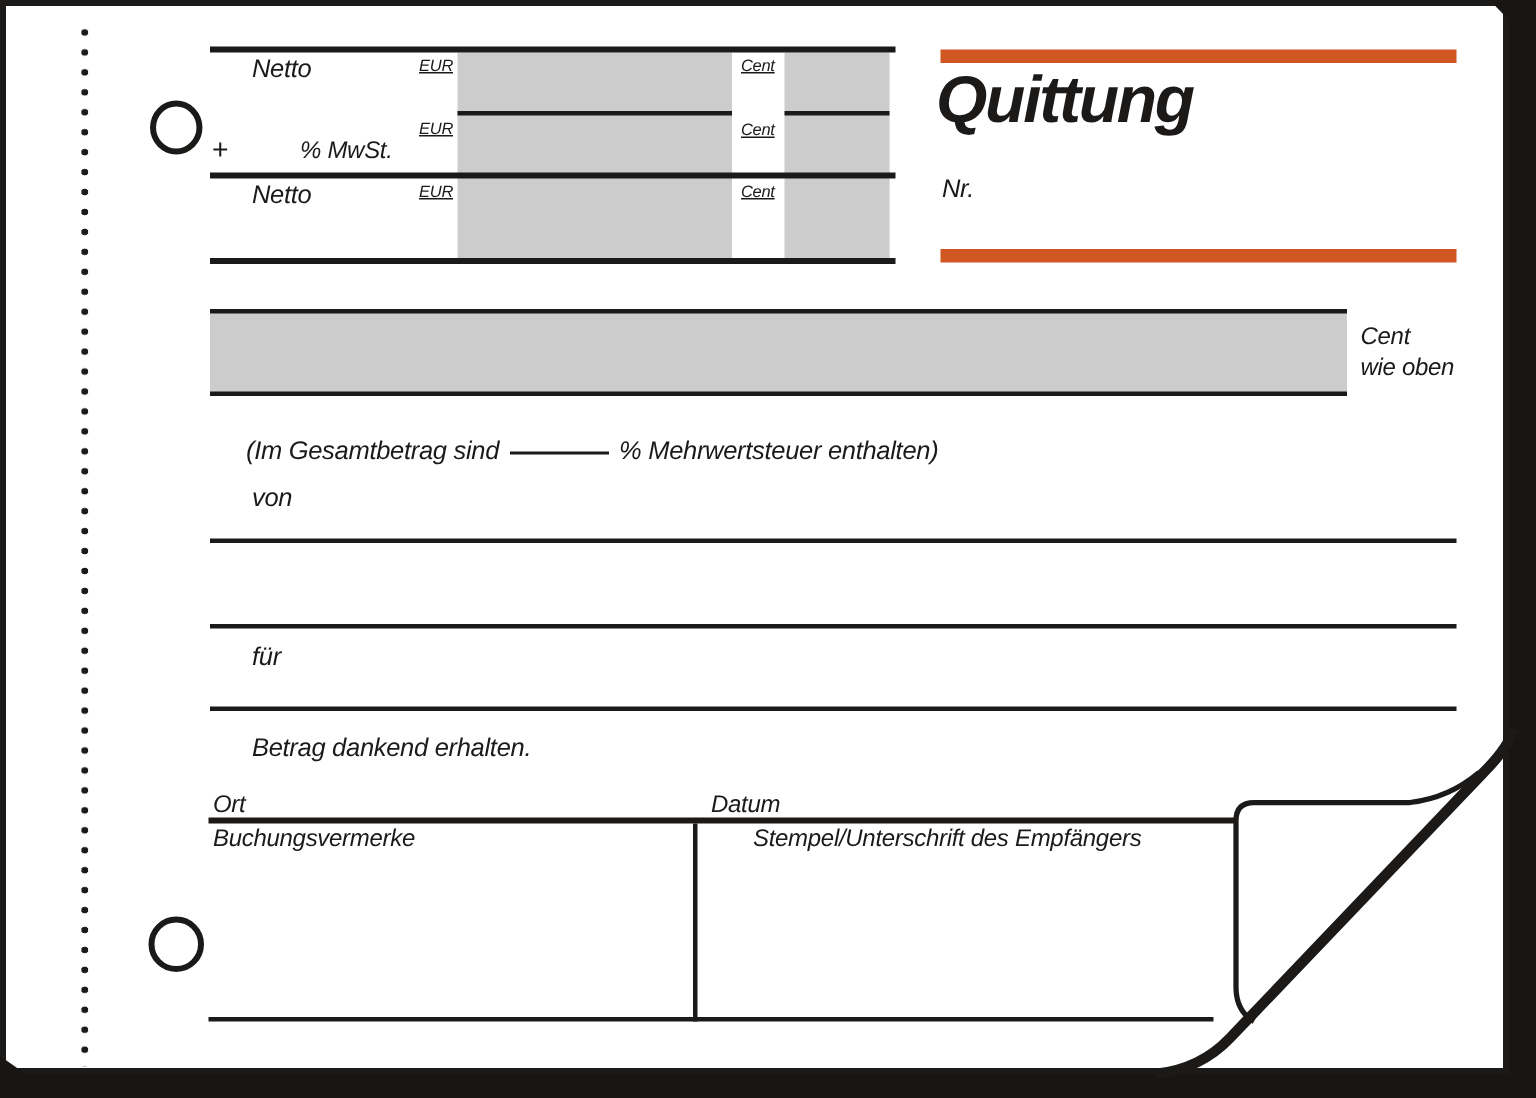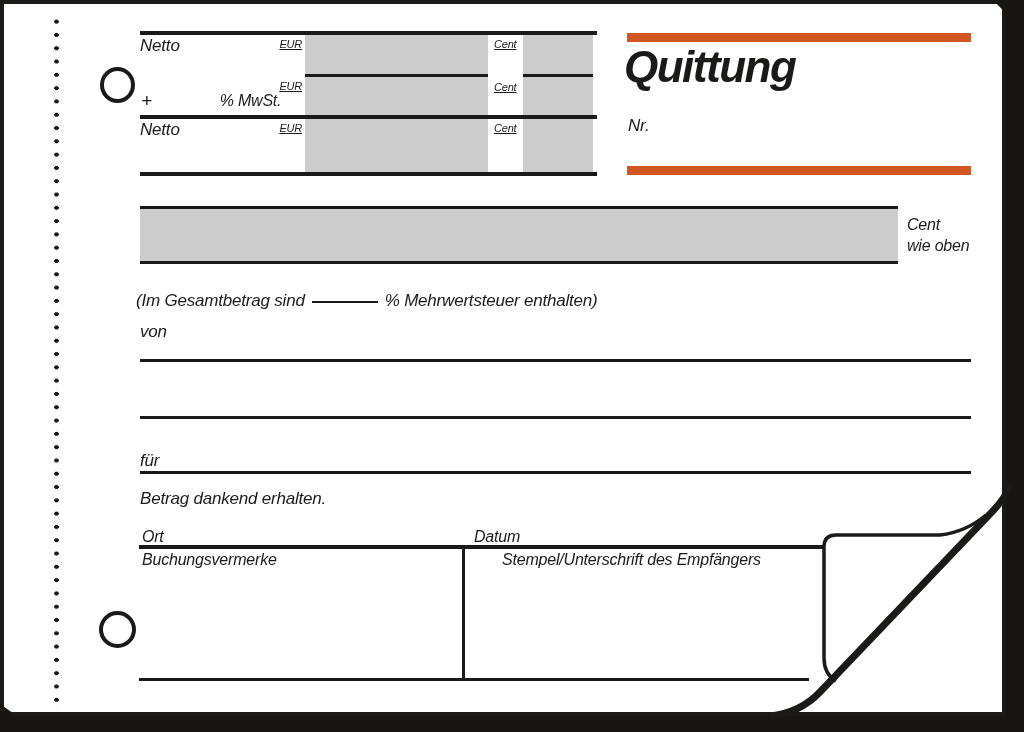--- a/index.html
+++ b/index.html
@@ -50,7 +50,7 @@
   .t-div-cent{left:523px;top:74px;width:70px;height:3px;}
   .col-eur{left:305px;top:35px;width:183px;height:137px;}
   .col-cent{left:523px;top:35px;width:70px;height:137px;}
-  .fs17{font-size:17px;}
+  .fs17{font-size:17px;margin-left:28px;}
   .fs16{font-size:16px;}
   .fs14{font-size:11px;text-decoration:underline;}
   .r-align{text-align:right;width:72px;}

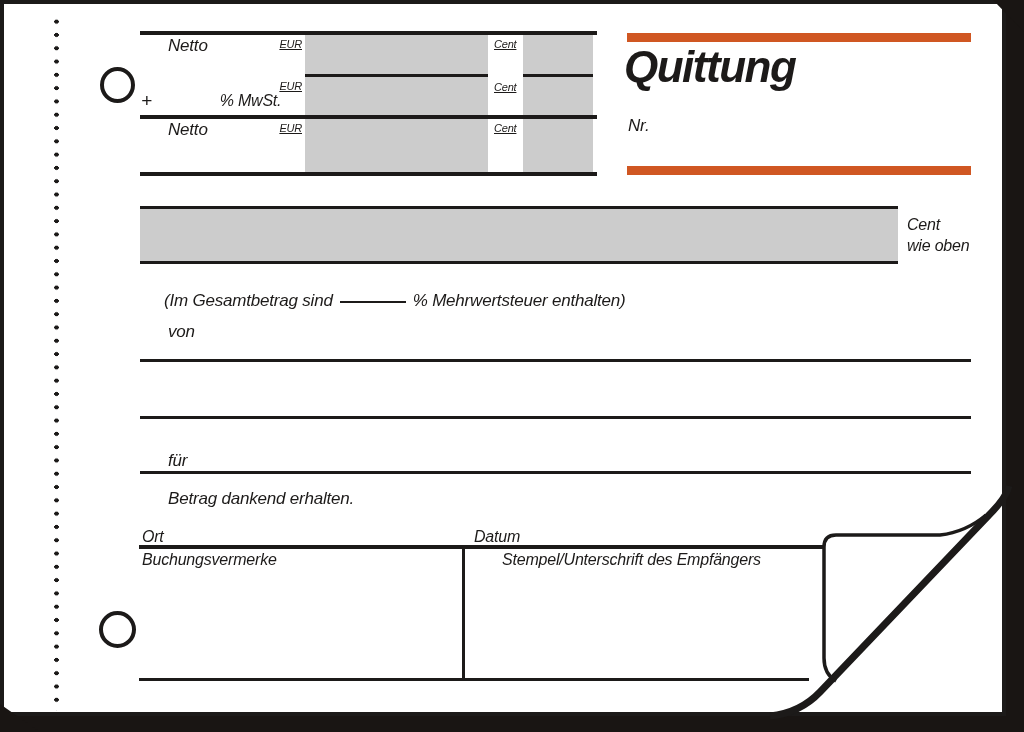--- a/index.html
+++ b/index.html
@@ -91,7 +91,7 @@
   <div class="lbl fs14 r-align" style="left:230px;top:80px;">EUR</div>
   <div class="lbl fs14" style="left:494px;top:81px;">Cent</div>
   <div class="lbl" style="left:141px;top:90px;font-size:19px;">+</div>
-  <div class="lbl fs16" style="left:200px;top:92px;width:101px;text-align:center;">% MwSt.</div>
+  <div class="lbl fs16" style="left:200px;top:92px;width:101px;text-align:left;">% MwSt.</div>
 
   <div class="lbl fs17" style="left:140px;top:120px;">Netto</div>
   <div class="lbl fs14 r-align" style="left:230px;top:122px;">EUR</div>

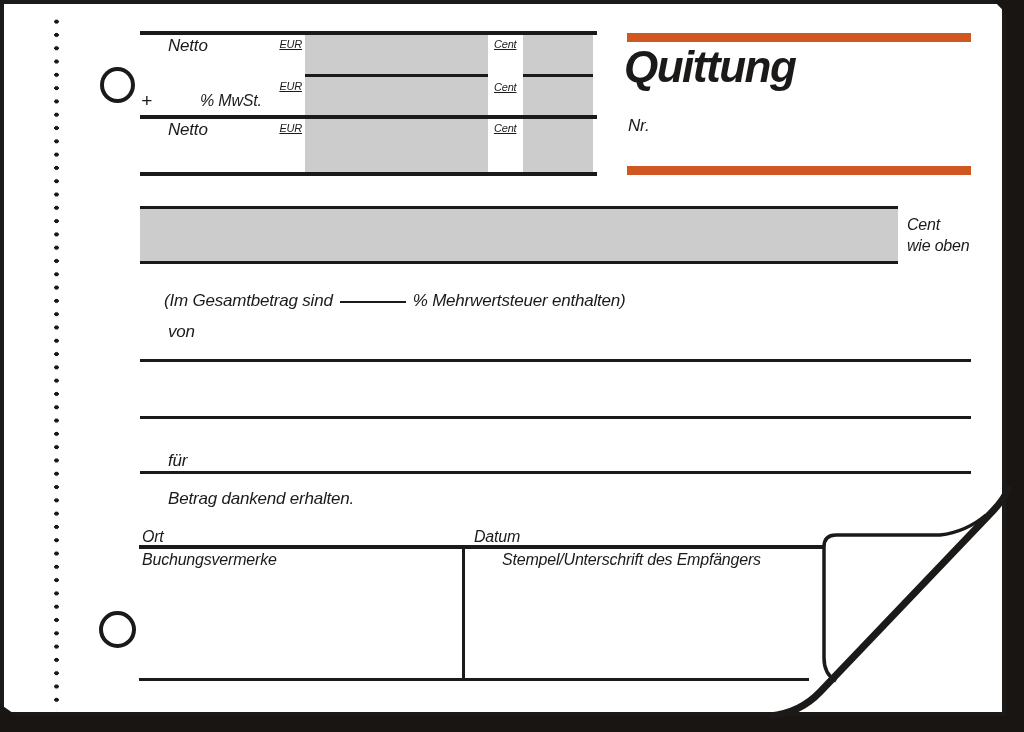--- a/index.html
+++ b/index.html
@@ -111,7 +111,7 @@
   <div class="lbl fs17" style="left:140px;top:322px;">von</div>
   <div class="hline fill-line" style="left:140px;top:359px;width:831px;"></div>
   <div class="hline fill-line" style="left:140px;top:416px;width:831px;"></div>
-  <div class="lbl fs17" style="left:140px;top:451px;">für</div>
+  <div class="lbl fs17" style="left:140px;top:428px;">für</div>
   <div class="hline fill-line" style="left:140px;top:471px;width:831px;"></div>
   <div class="lbl fs17" style="left:140px;top:489px;">Betrag dankend erhalten.</div>
 

